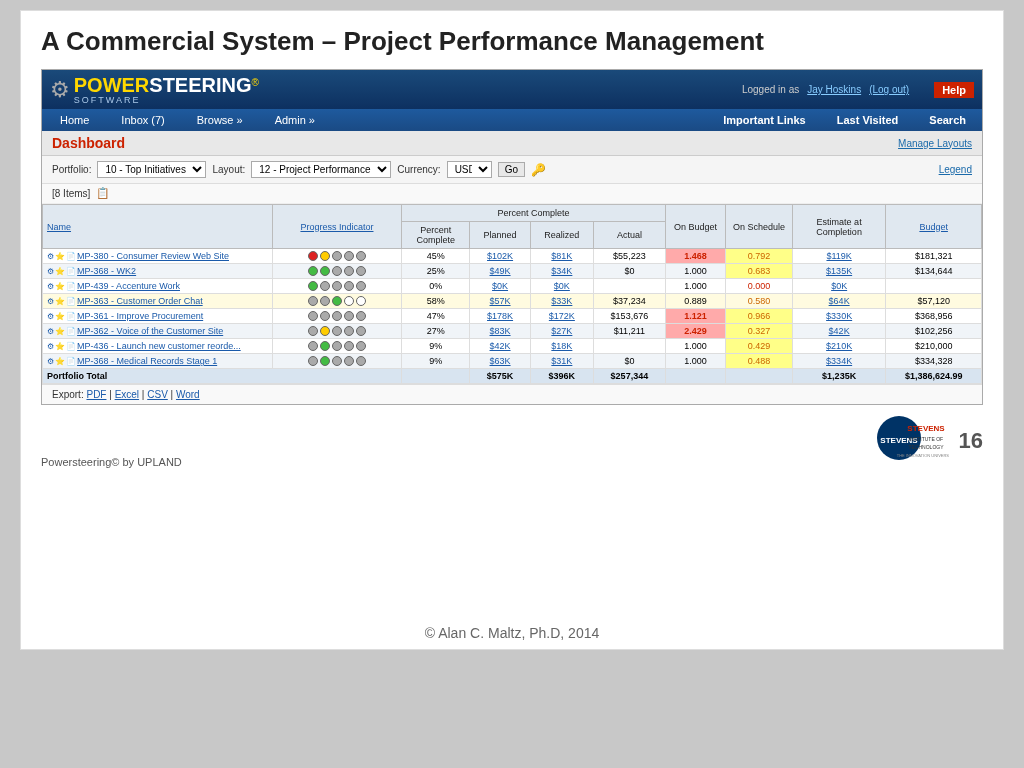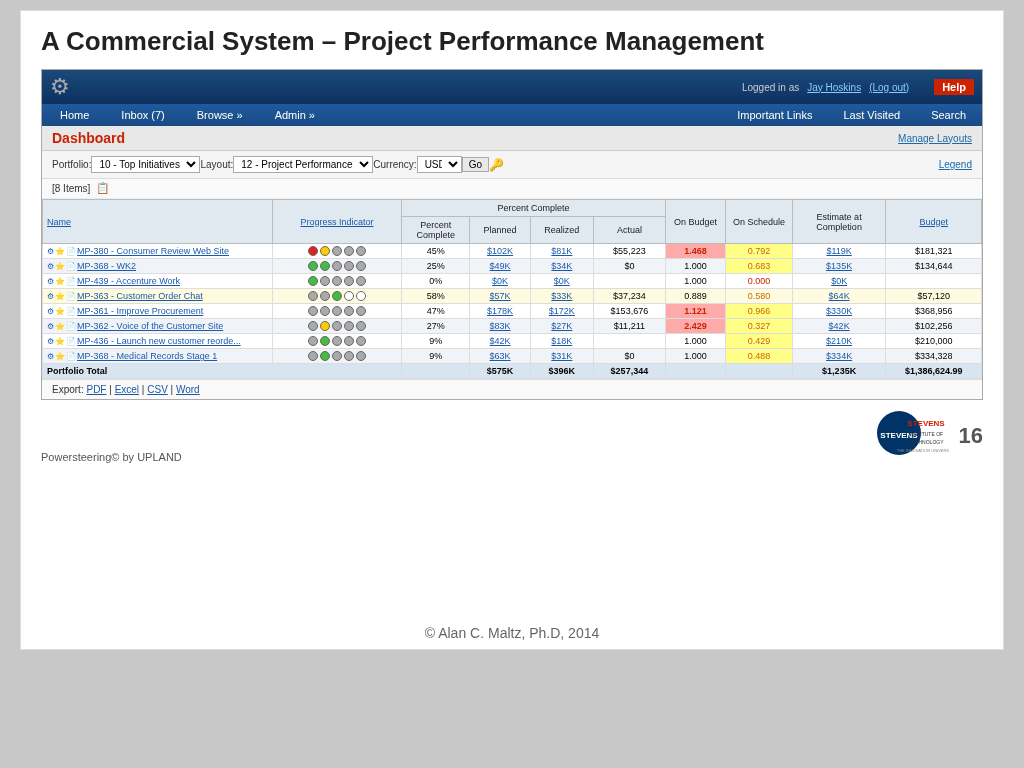--- a/index.html
+++ b/index.html
@@ -383,6 +383,10 @@
     <div class="app-topbar">
       <div class="logo-area">
         <span class="logo-gear">⚙</span>
+        <div>
+          <span class="logo-power">POWER</span><span class="logo-steering">STEERING</span><sup style="color:#ffd700;font-size:10px;">®</sup>
+          <span class="logo-software">SOFTWARE</span>
+        </div>
       </div>
       <div class="top-right-bar">
         <span class="login-text">Logged in as</span>

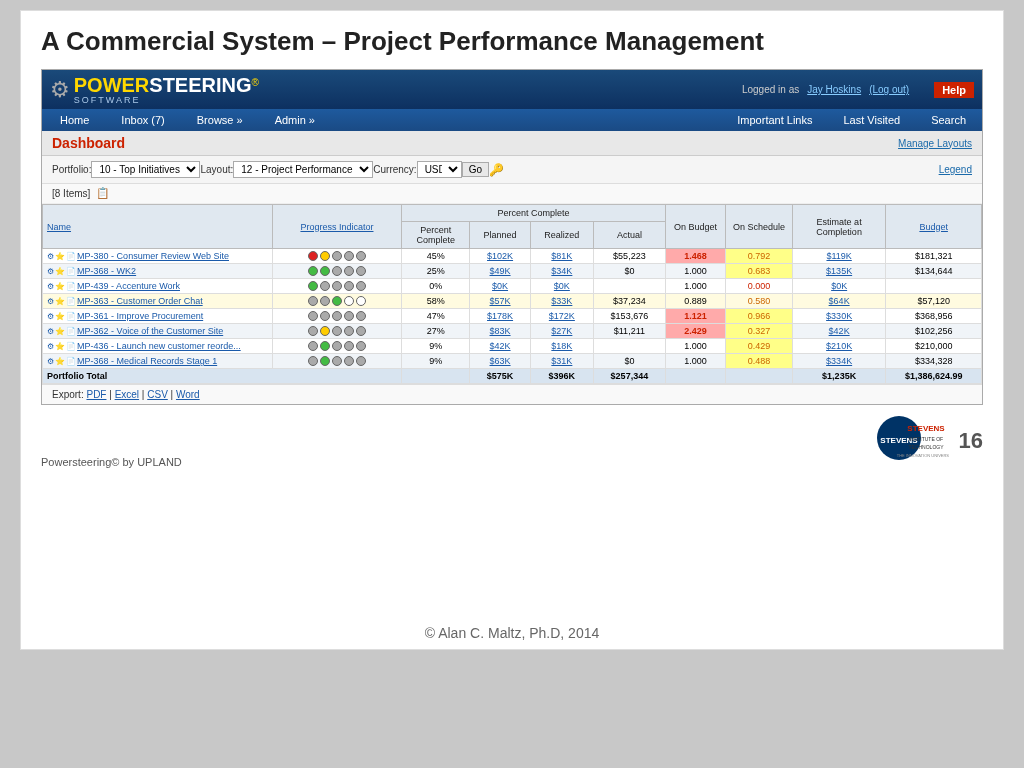--- a/index.html
+++ b/index.html
@@ -131,6 +131,7 @@
       display: flex;
       align-items: flex-start;
       gap: 15px;
+      font-weight: bold;
     }
 
     .nav-right-item {

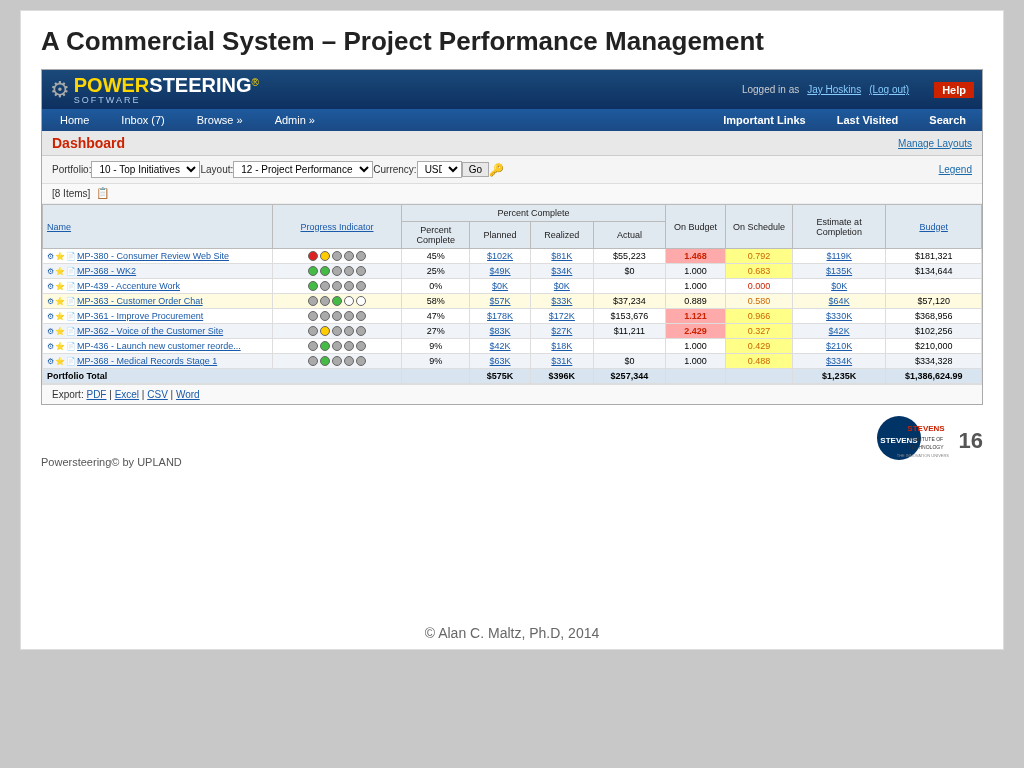--- a/index.html
+++ b/index.html
@@ -170,6 +170,7 @@
       padding: 5px 10px;
       display: flex;
       align-items: center;
+      gap: 6px;
       border-bottom: 1px solid #ddd;
     }
 

